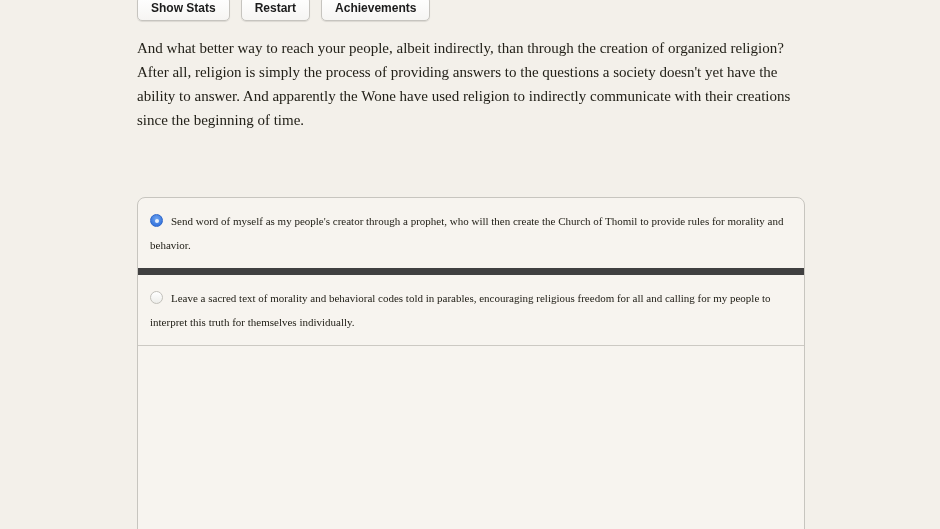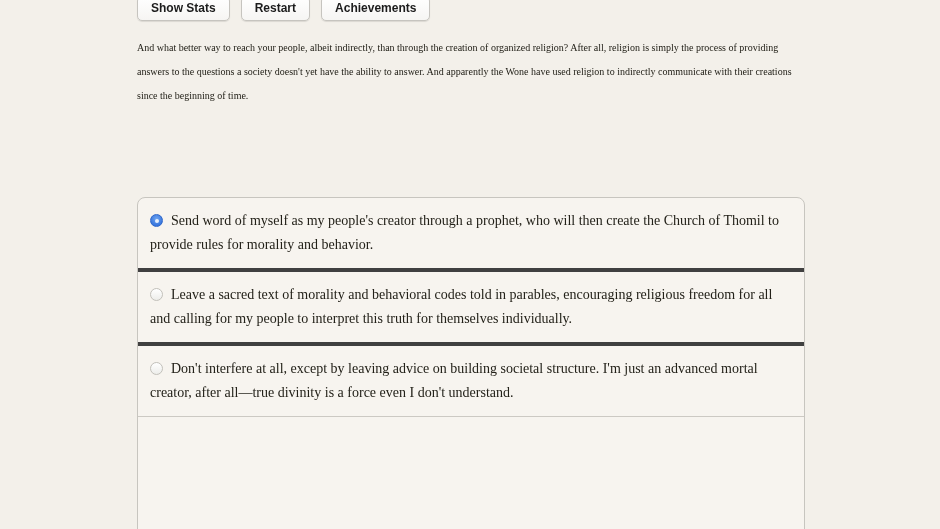--- a/index.html
+++ b/index.html
@@ -42,7 +42,7 @@
     left: 128px;
     top: 36px;
     width: 672px;
-    font-size: 10px;
+    font-size: 15px;
     line-height: 24px;
   }
   .story p { margin: 0 0 20px 0; }

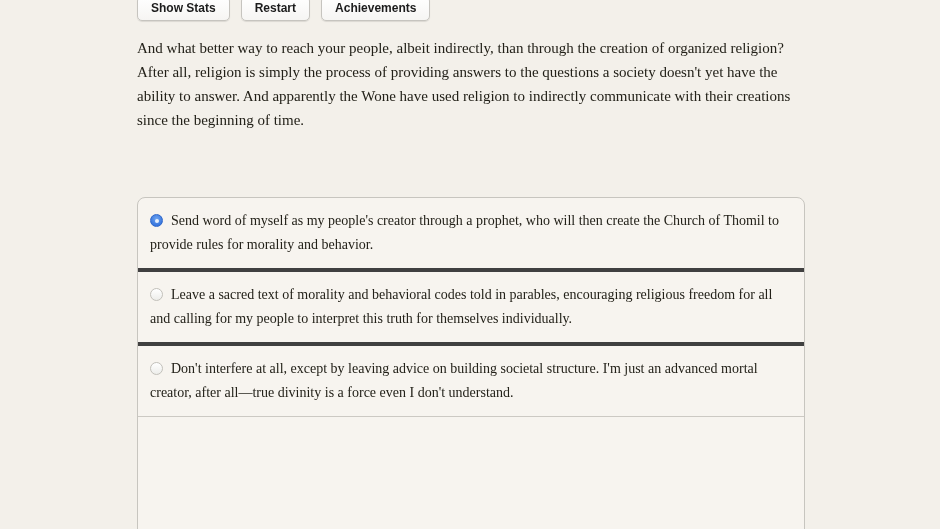--- a/index.html
+++ b/index.html
@@ -63,7 +63,7 @@
   .option {
     display: block;
     padding: 11px 12px;
-    font-size: 14px;
+    font-size: 11px;
     line-height: 24px;
     cursor: pointer;
   }

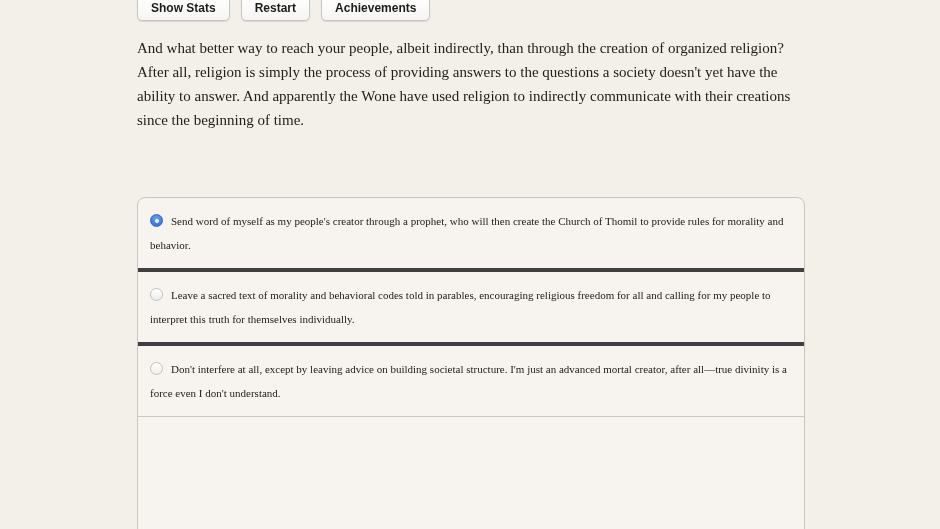--- a/index.html
+++ b/index.html
@@ -67,7 +67,7 @@
     line-height: 24px;
     cursor: pointer;
   }
-  .option + .option { border-top: 4px solid #404040; }
+  .option + .option { border-top: 7px solid #404040; }
   .option-partial {
     height: 60px;
     border-top: 1px solid #ccc9c3;

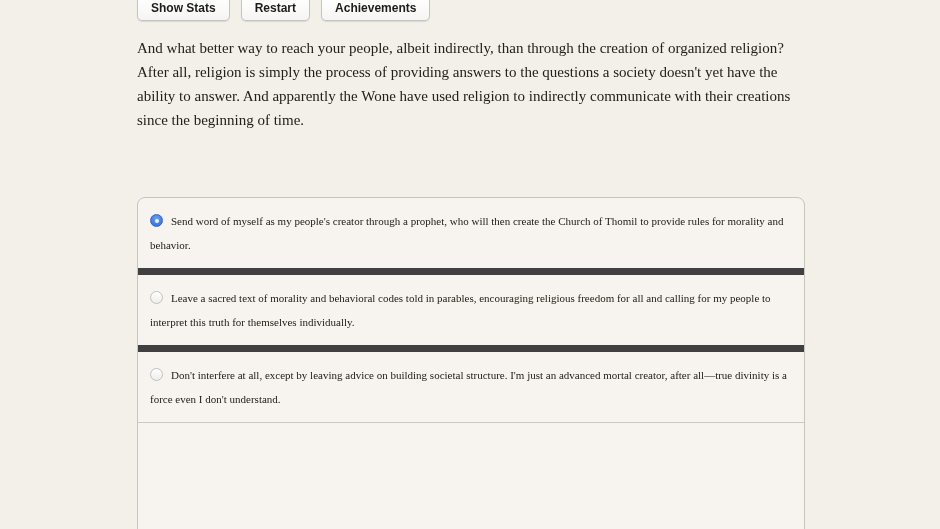--- a/index.html
+++ b/index.html
@@ -120,9 +120,6 @@
   <label class="option">
     <span class="radio"></span><span>Leave a sacred text of morality and behavioral codes told in parables, encouraging religious freedom for all and calling for my people to interpret this truth for themselves individually.</span>
   </label>
-  <label class="option">
-    <span class="radio"></span><span>Don't interfere at all, except by leaving advice on building societal structure. I'm just an advanced mortal creator, after all—true divinity is a force even I don't understand.</span>
-  </label>
   <div class="option-partial"></div>
 </div>
 

